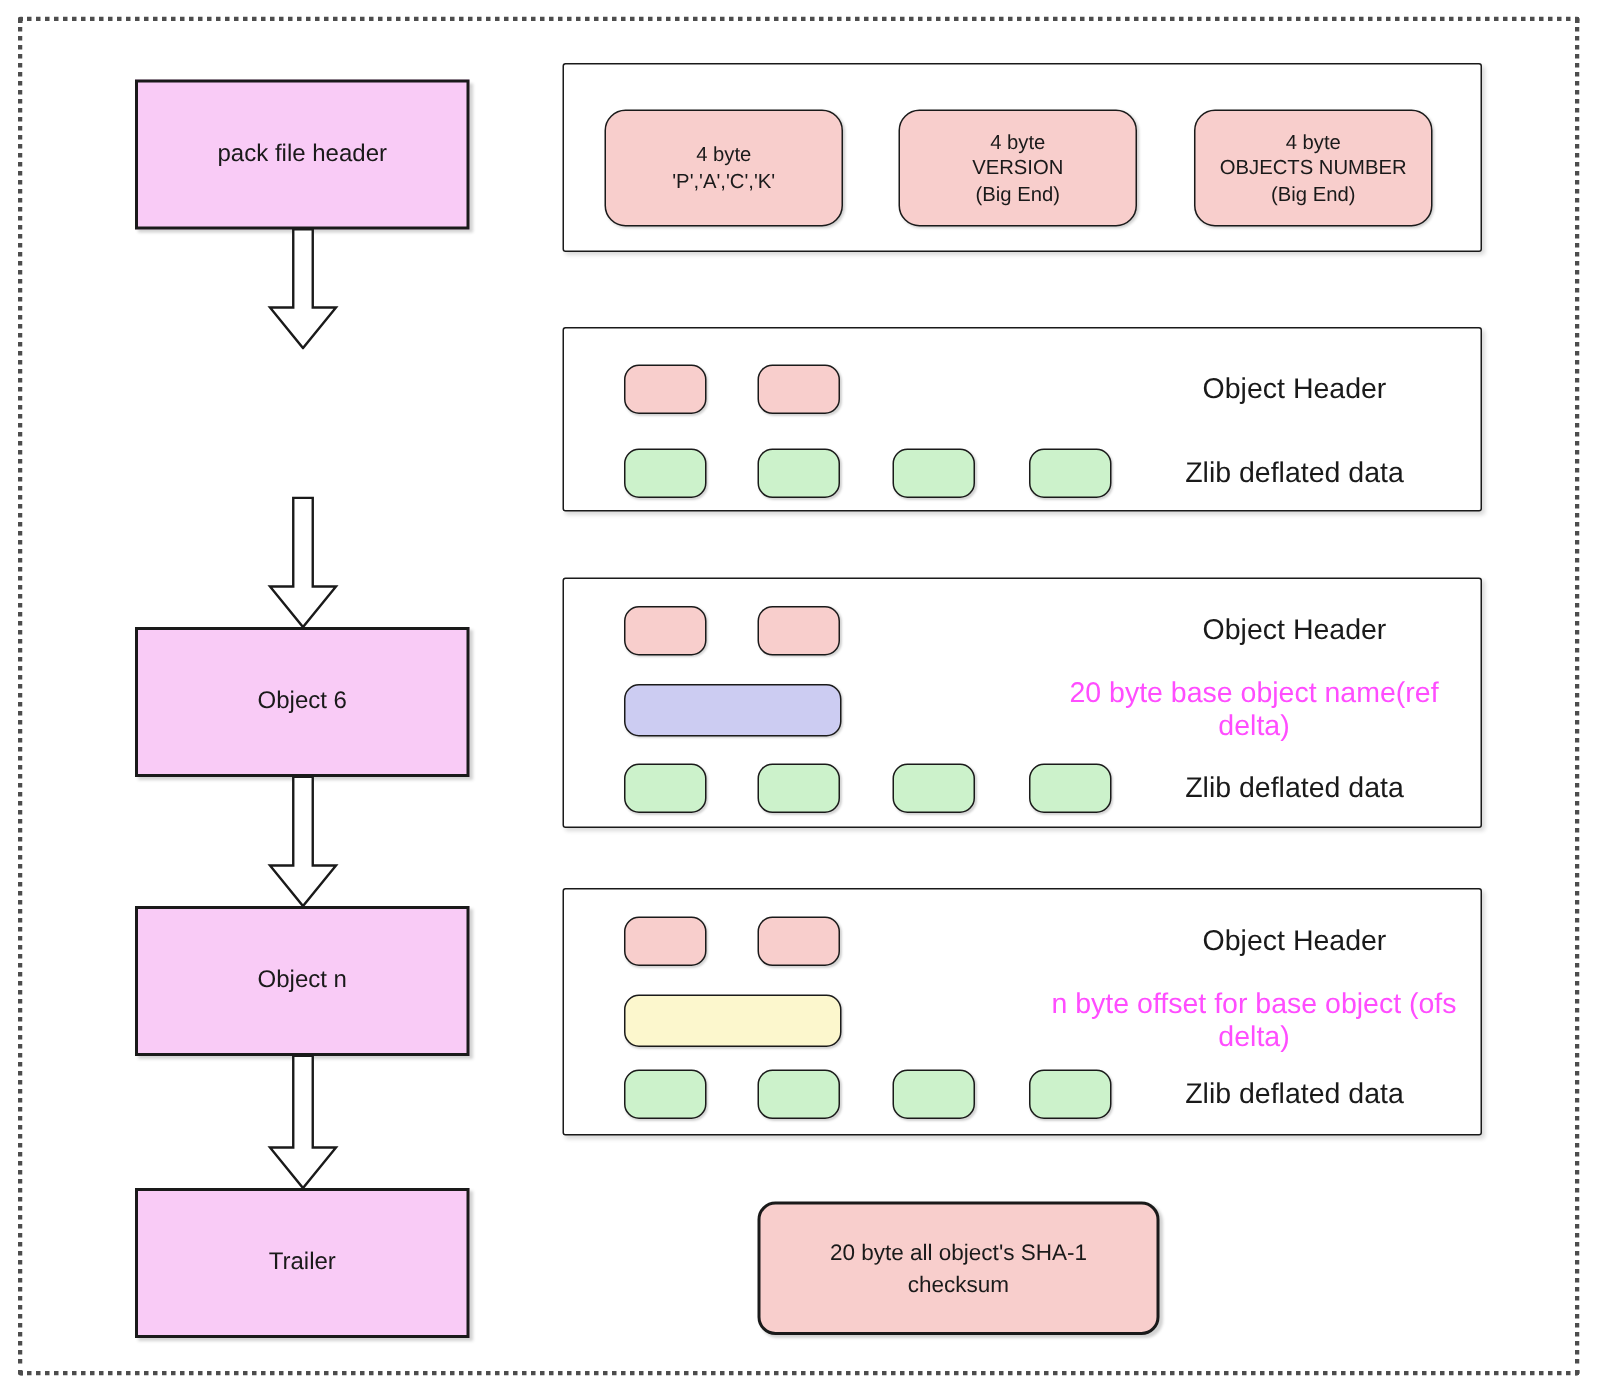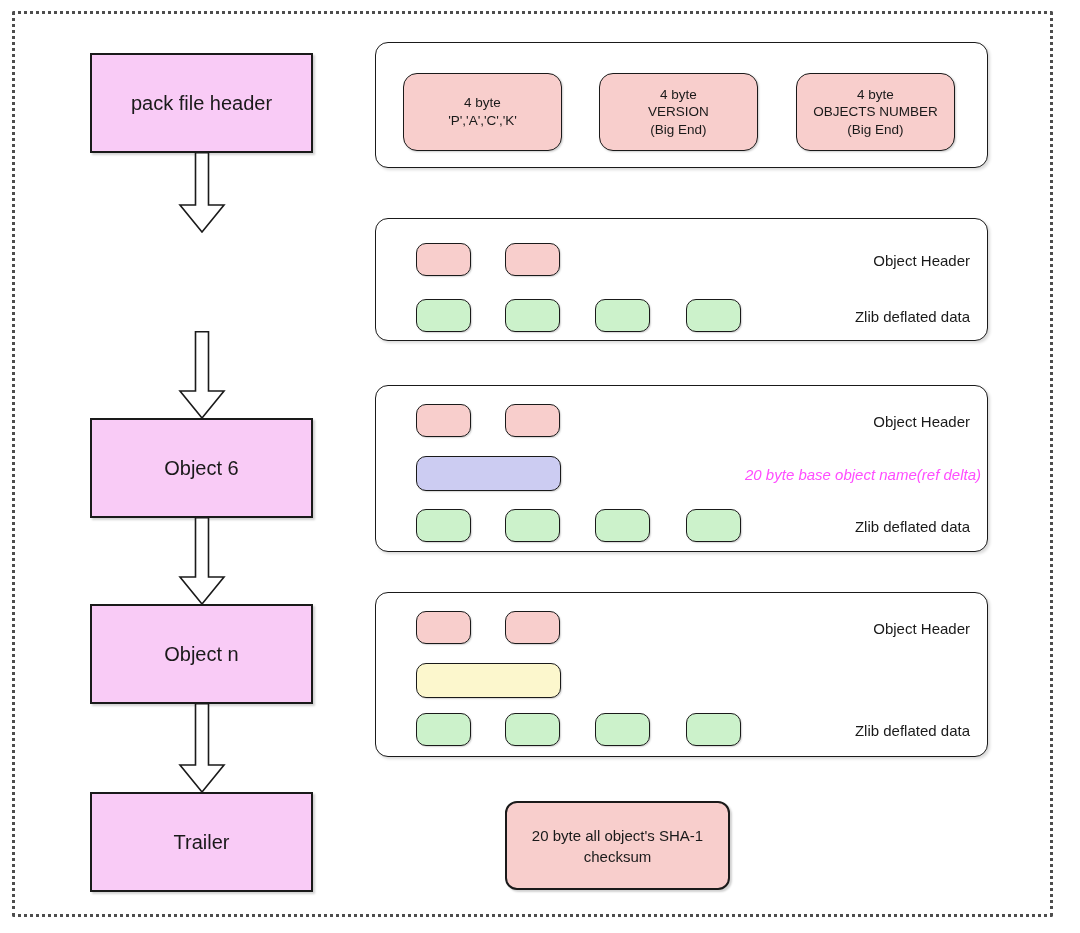--- a/index.html
+++ b/index.html
@@ -14,7 +14,7 @@
   .flow-node{position:absolute;left:90px;width:223px;height:100px;box-sizing:border-box;
     background:var(--node-pink,#f9cbf6);border:2px solid var(--ink,#1a1a1a);
     display:flex;align-items:center;justify-content:center;
-    font-size:20px;box-shadow:2px 2px 2px rgba(0,0,0,0.18);}
+    font-size:16px;box-shadow:2px 2px 2px rgba(0,0,0,0.18);}
   .arrow-svg{position:absolute;left:178px;width:48px;}
 
   

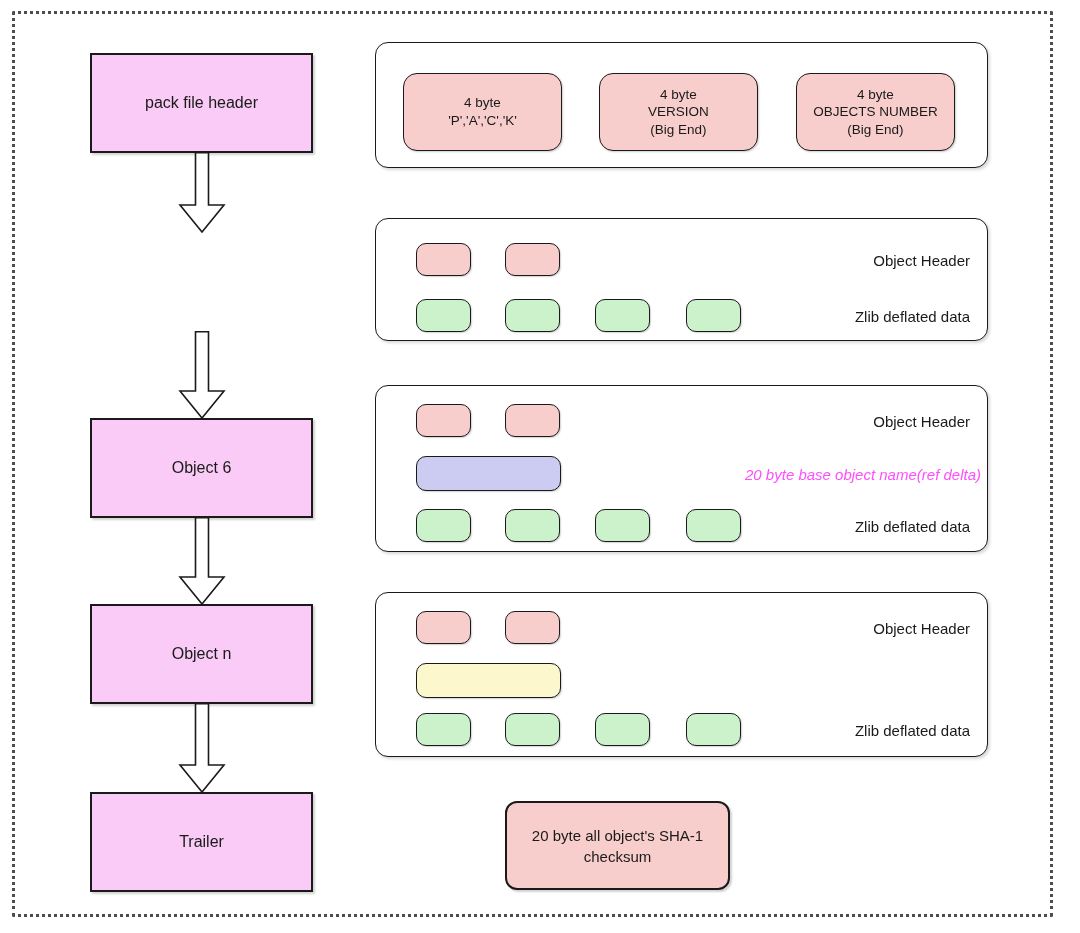--- a/index.html
+++ b/index.html
@@ -19,7 +19,7 @@
 
   
   .panel{position:absolute;left:375px;width:613px;box-sizing:border-box;background:#fff;
-    border:1.5px solid var(--ink,#1a1a1a);border-radius:13px;
+    border:1.5px solid var(--ink,#1a1a1a);border-radius:2px;
     box-shadow:2px 2px 3px rgba(0,0,0,0.15);}
   .field-box{position:absolute;width:159px;height:78px;box-sizing:border-box;
     background:var(--field-red,#f8cecc);border:1.5px solid var(--ink,#1a1a1a);border-radius:14px;

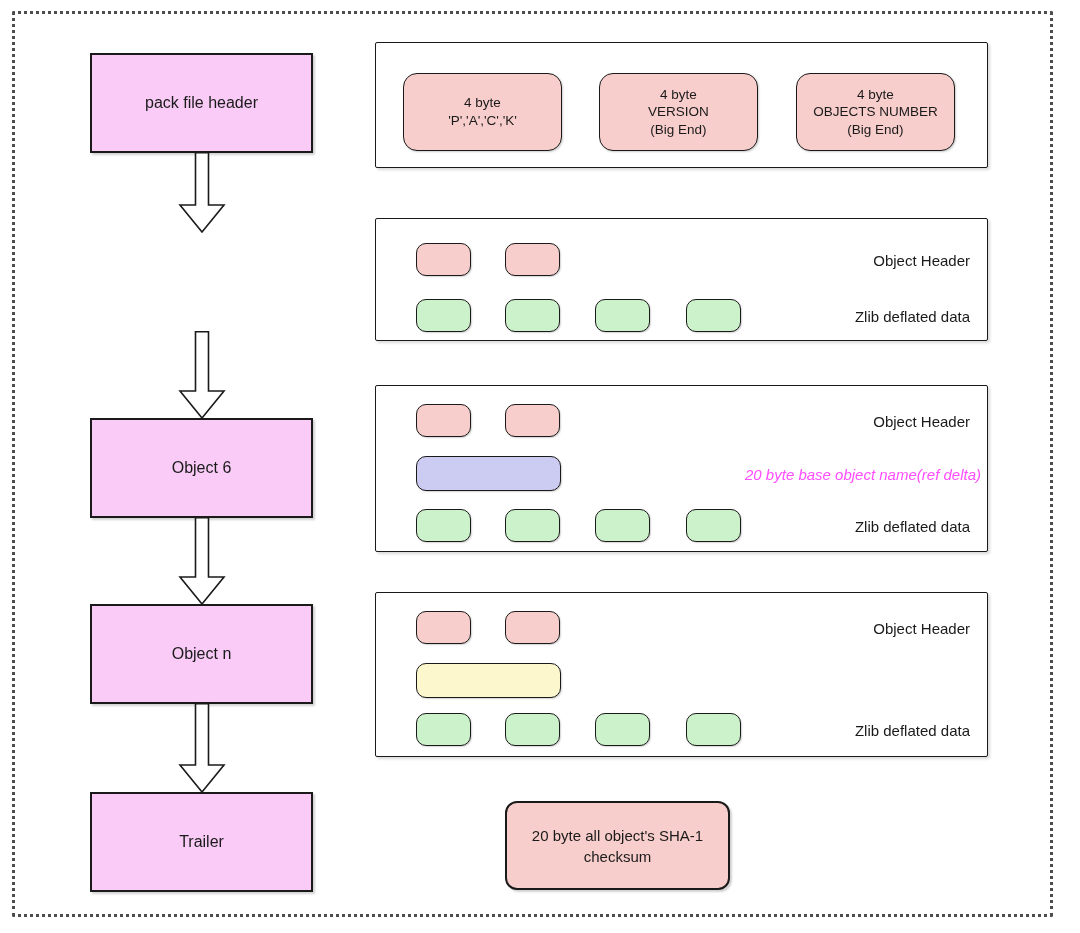--- a/index.html
+++ b/index.html
@@ -33,8 +33,8 @@
     border:1.5px solid var(--ink,#1a1a1a);border-radius:10px;box-shadow:1px 1px 1.5px rgba(0,0,0,0.18);}
   .bar.purple{background:var(--bar-purple,#ccccf2);}
   .bar.yellow{background:var(--bar-yellow,#fcf7cd);}
-  .row-label{position:absolute;left:380px;width:214px;text-align:right;
-    transform:translateY(-50%);font-size:15px;}
+  .row-label{position:absolute;left:380px;width:214px;text-align:center;
+    transform:translateY(-50%);font-size:19px;}
   .row-label.magenta{left:315px;width:290px;color:var(--magenta,#ff4dff);font-style:italic;}
 
   .trailer-box{position:absolute;left:505px;top:801px;width:225px;height:89px;box-sizing:border-box;

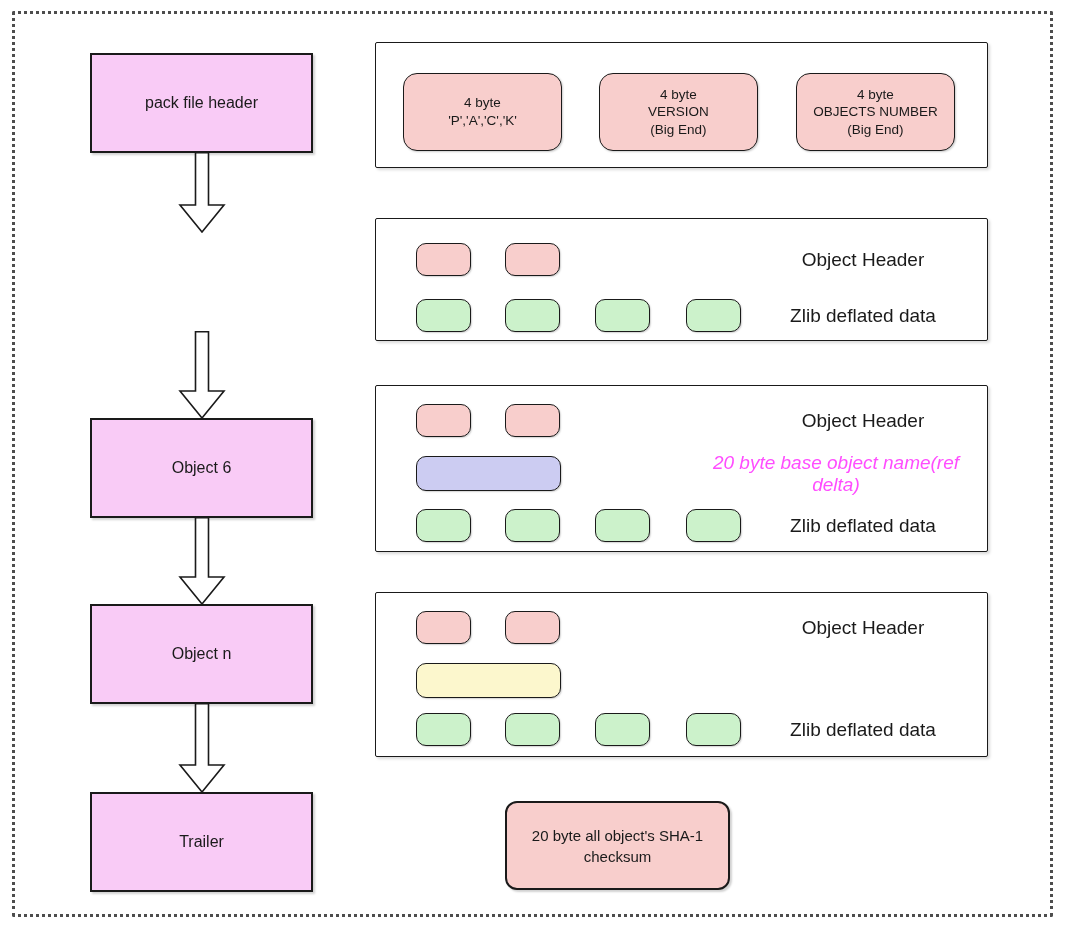--- a/index.html
+++ b/index.html
@@ -35,7 +35,7 @@
   .bar.yellow{background:var(--bar-yellow,#fcf7cd);}
   .row-label{position:absolute;left:380px;width:214px;text-align:center;
     transform:translateY(-50%);font-size:19px;}
-  .row-label.magenta{left:315px;width:290px;color:var(--magenta,#ff4dff);font-style:italic;}
+  .row-label.magenta{left:315px;width:290px;color:var(--magenta,#ff4dff);}
 
   .trailer-box{position:absolute;left:505px;top:801px;width:225px;height:89px;box-sizing:border-box;
     background:var(--field-red,#f8cecc);border:2px solid var(--ink,#1a1a1a);border-radius:12px;

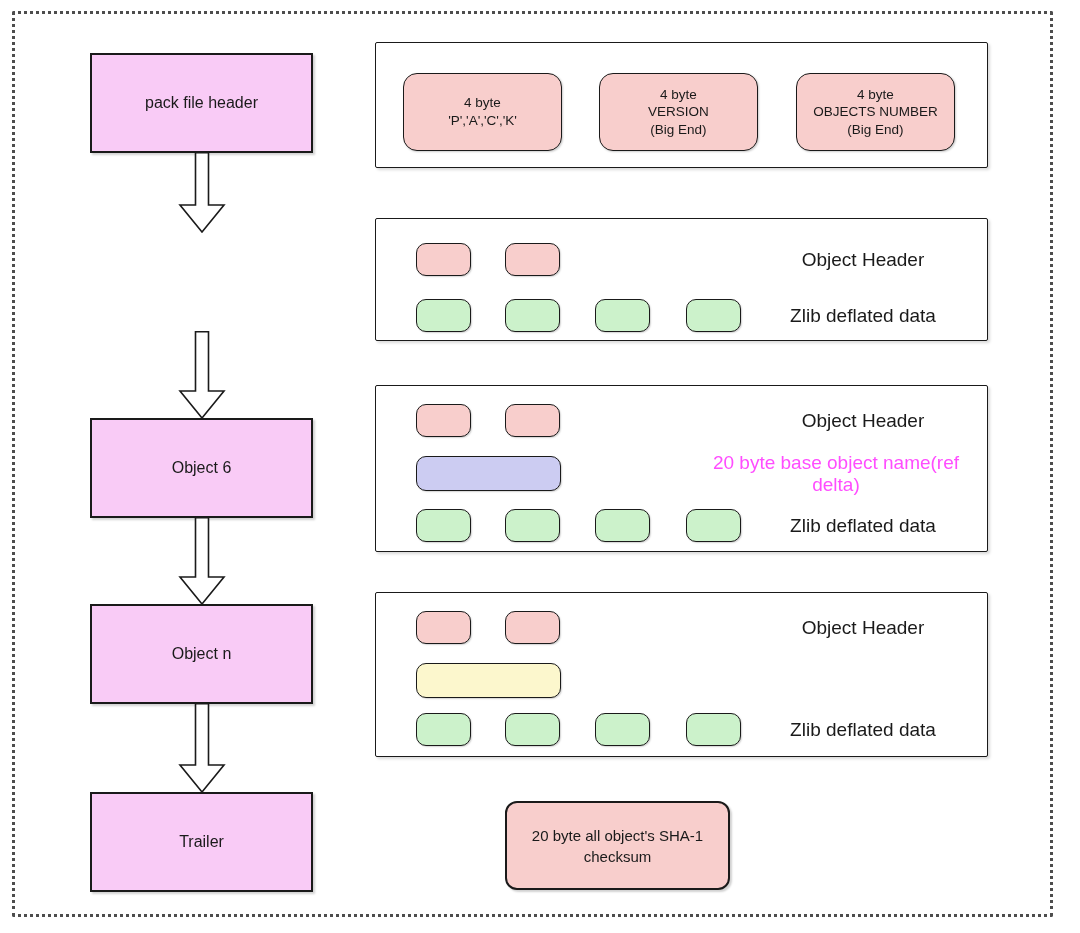--- a/index.html
+++ b/index.html
@@ -117,6 +117,7 @@
     <div class="chip red" style="left:129px;top:18px"></div>
     <div class="row-label" style="top:35px">Object Header</div>
     <div class="bar yellow" style="top:70px"></div>
+    <div class="row-label magenta" style="top:88px">n byte offset for base object (ofs delta)</div>
     <div class="chip green" style="left:40px;top:120px"></div>
     <div class="chip green" style="left:129px;top:120px"></div>
     <div class="chip green" style="left:219px;top:120px"></div>

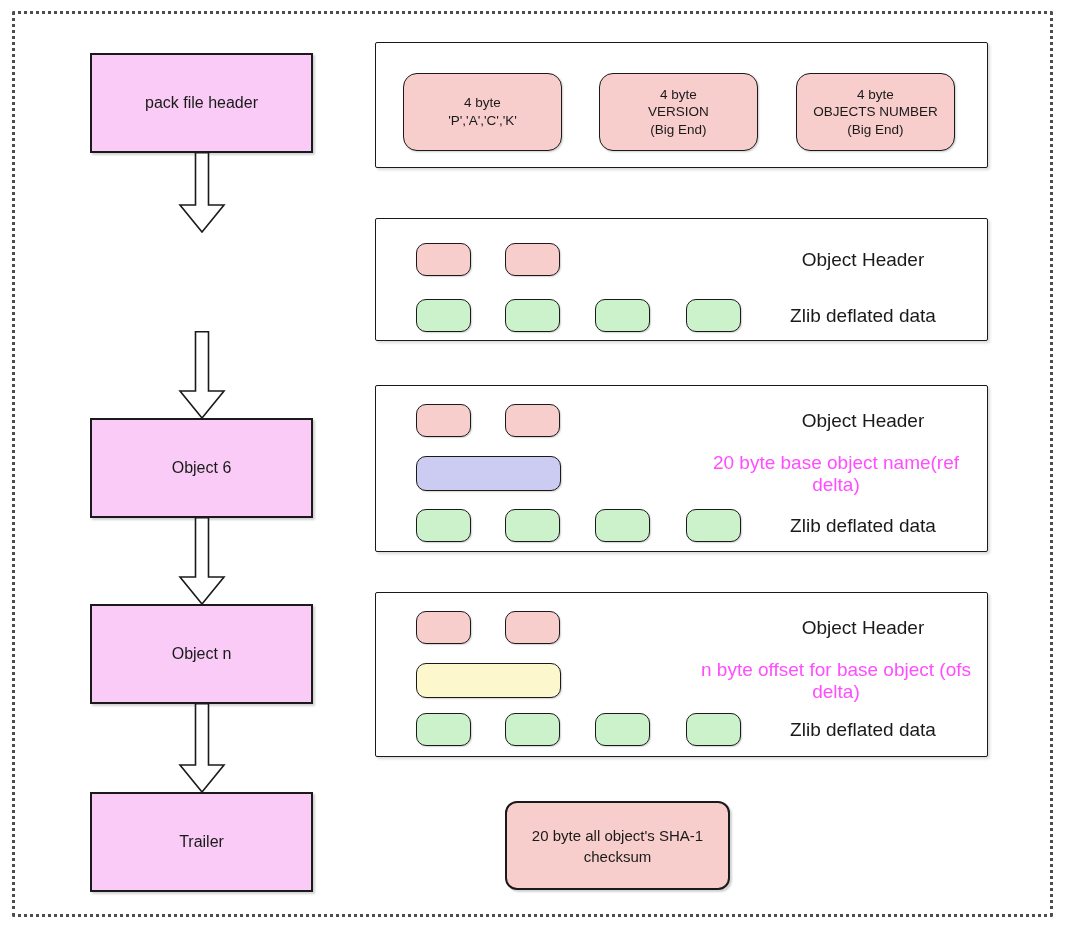--- a/index.html
+++ b/index.html
@@ -37,7 +37,7 @@
     transform:translateY(-50%);font-size:19px;}
   .row-label.magenta{left:315px;width:290px;color:var(--magenta,#ff4dff);}
 
-  .trailer-box{position:absolute;left:505px;top:801px;width:225px;height:89px;box-sizing:border-box;
+  .trailer-box{position:absolute;left:505px;top:801px;width:268px;height:89px;box-sizing:border-box;
     background:var(--field-red,#f8cecc);border:2px solid var(--ink,#1a1a1a);border-radius:12px;
     display:flex;align-items:center;justify-content:center;text-align:center;
     font-size:15px;line-height:1.4;white-space:pre-line;box-shadow:2px 2px 2px rgba(0,0,0,0.18);}

